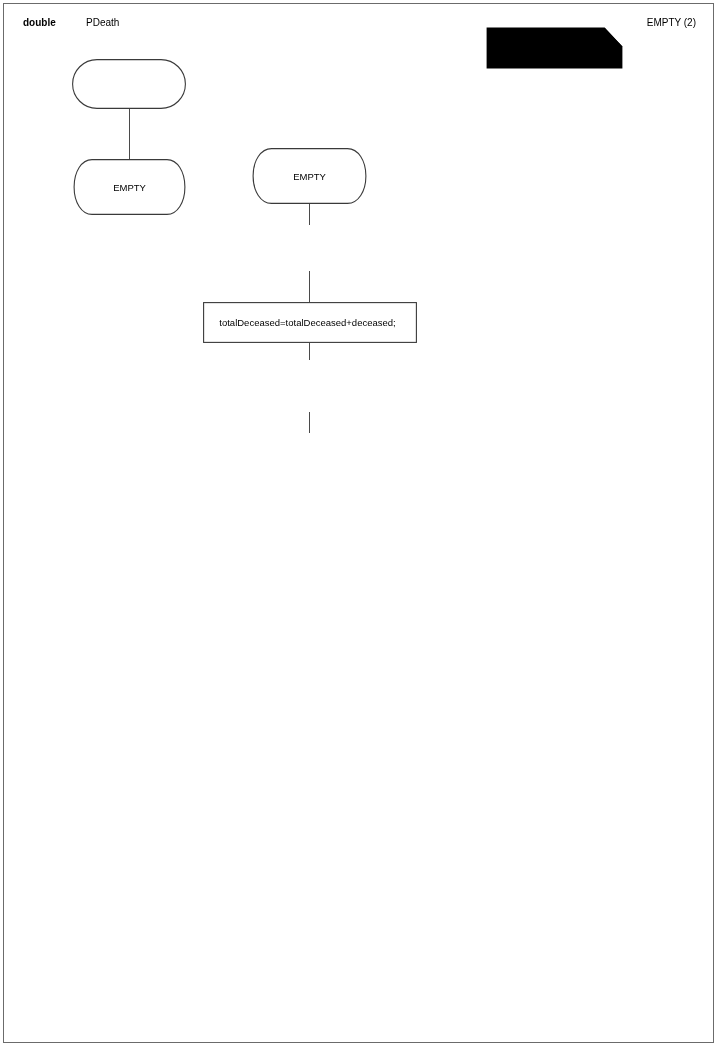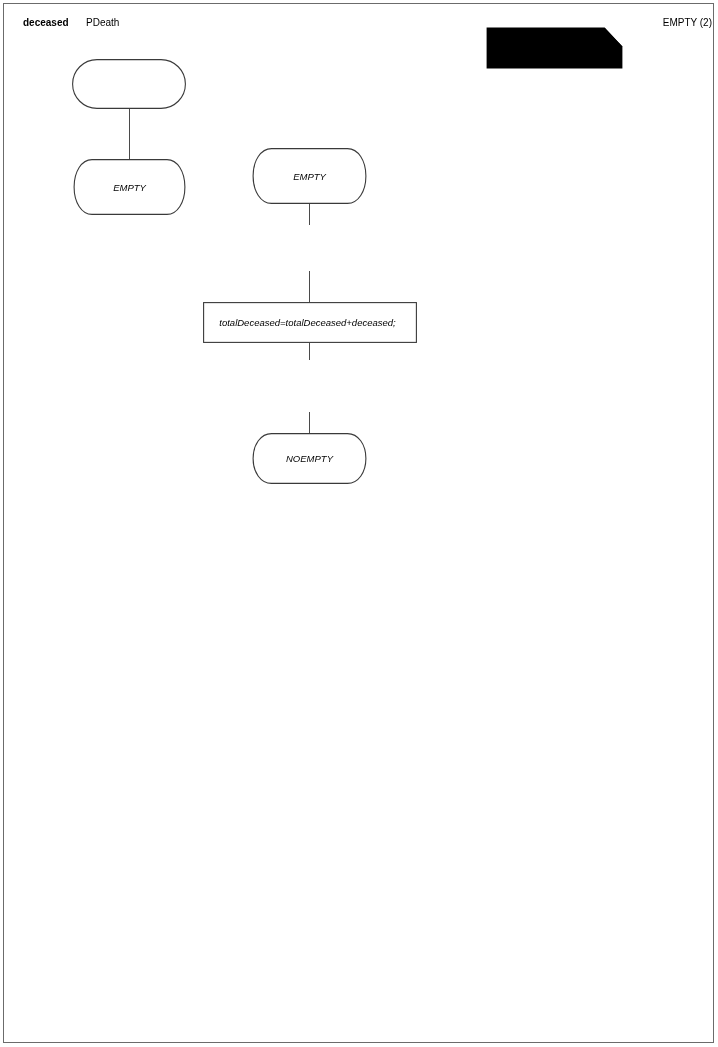--- a/index.html
+++ b/index.html
@@ -132,7 +132,7 @@
 
   <div id="page-frame"></div>
 
-  <div id="header-process-keyword">deceased</div>
+  <div id="header-process-keyword">double</div>
 
   <div id="header-process-name">PDeath</div>
 

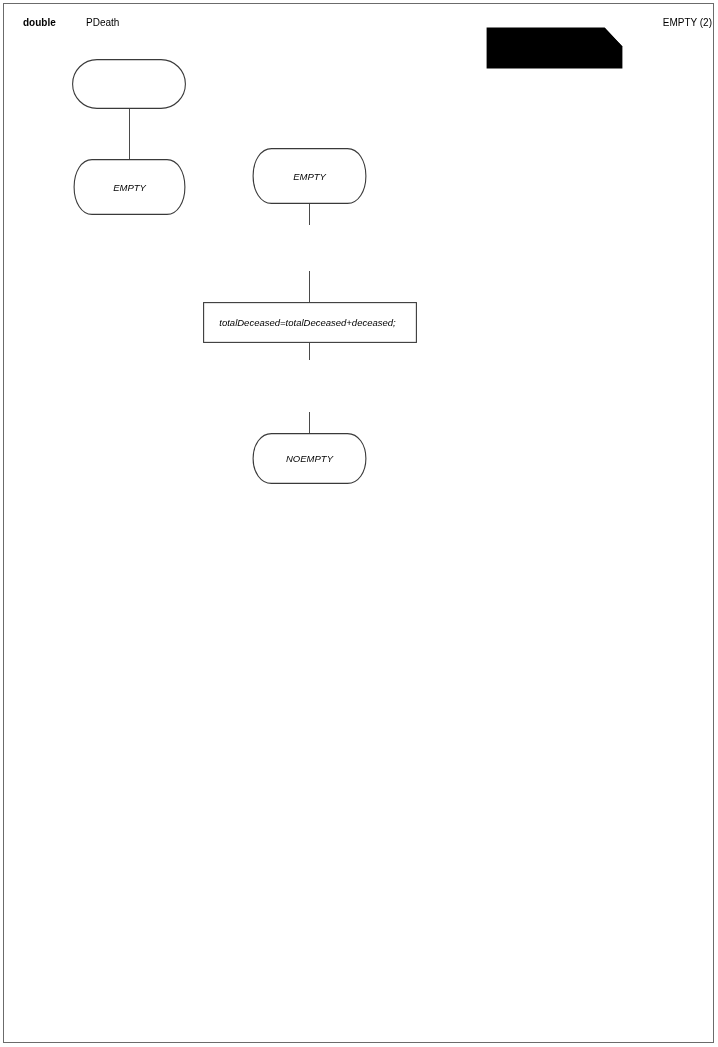--- a/index.html
+++ b/index.html
@@ -53,7 +53,7 @@
   }
   #header-page-label {
     position: absolute;
-    right: 6px;
+    right: 22px;
     top: 17px;
     font-size: 10px;
     color: #000000;

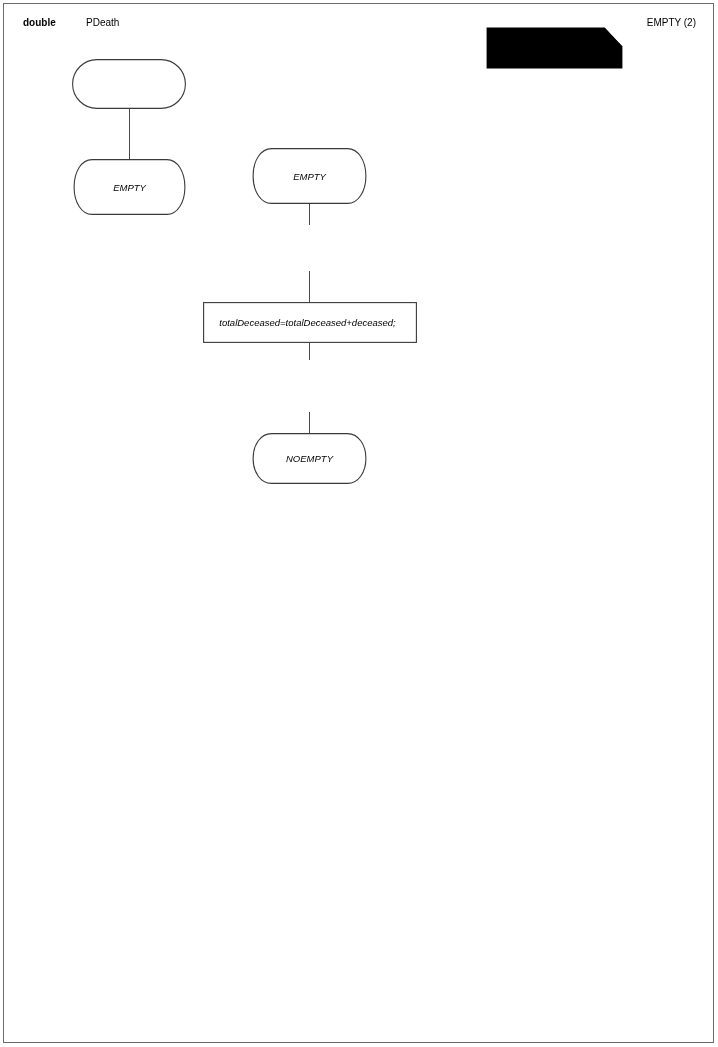--- a/index.html
+++ b/index.html
@@ -63,7 +63,6 @@
   
   .shape {
     position: absolute;
-    font-style: italic;
   }
   .shape svg {
     display: block;

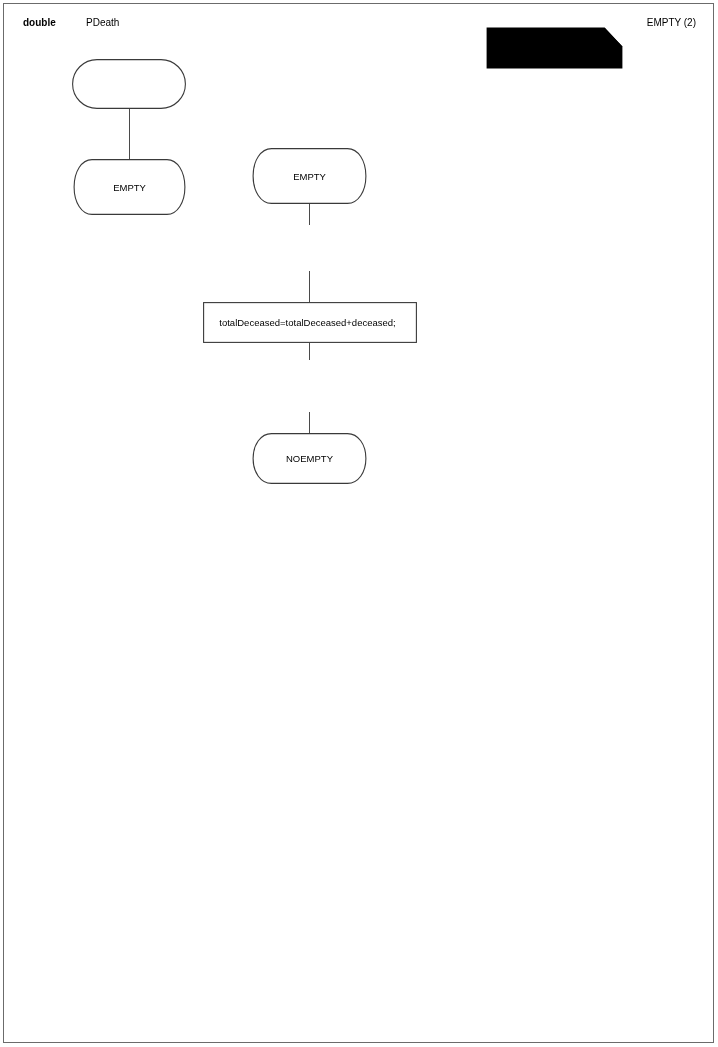--- a/index.html
+++ b/index.html
@@ -193,15 +193,6 @@
 
   <div class="connector" style="left:309px; top:412px; height:21px;"></div>
 
-  <div class="shape" style="left:252px; top:433px; width:115px; height:51px;">
-    <svg width="115" height="51" viewBox="0 0 115 51">
-      <path class="outline" d="M19.5,0.6 L95.5,0.6 C106.2,0.6 113.9,11.5 113.9,25.5
-               C113.9,39.5 106.2,50.4 95.5,50.4
-               L19.5,50.4 C8.8,50.4 1.1,39.5 1.1,25.5
-               C1.1,11.5 8.8,0.6 19.5,0.6 Z"></path>
-    </svg>
-    <div class="shape-label">NOEMPTY</div>
-  </div>
 
 </div>
 

